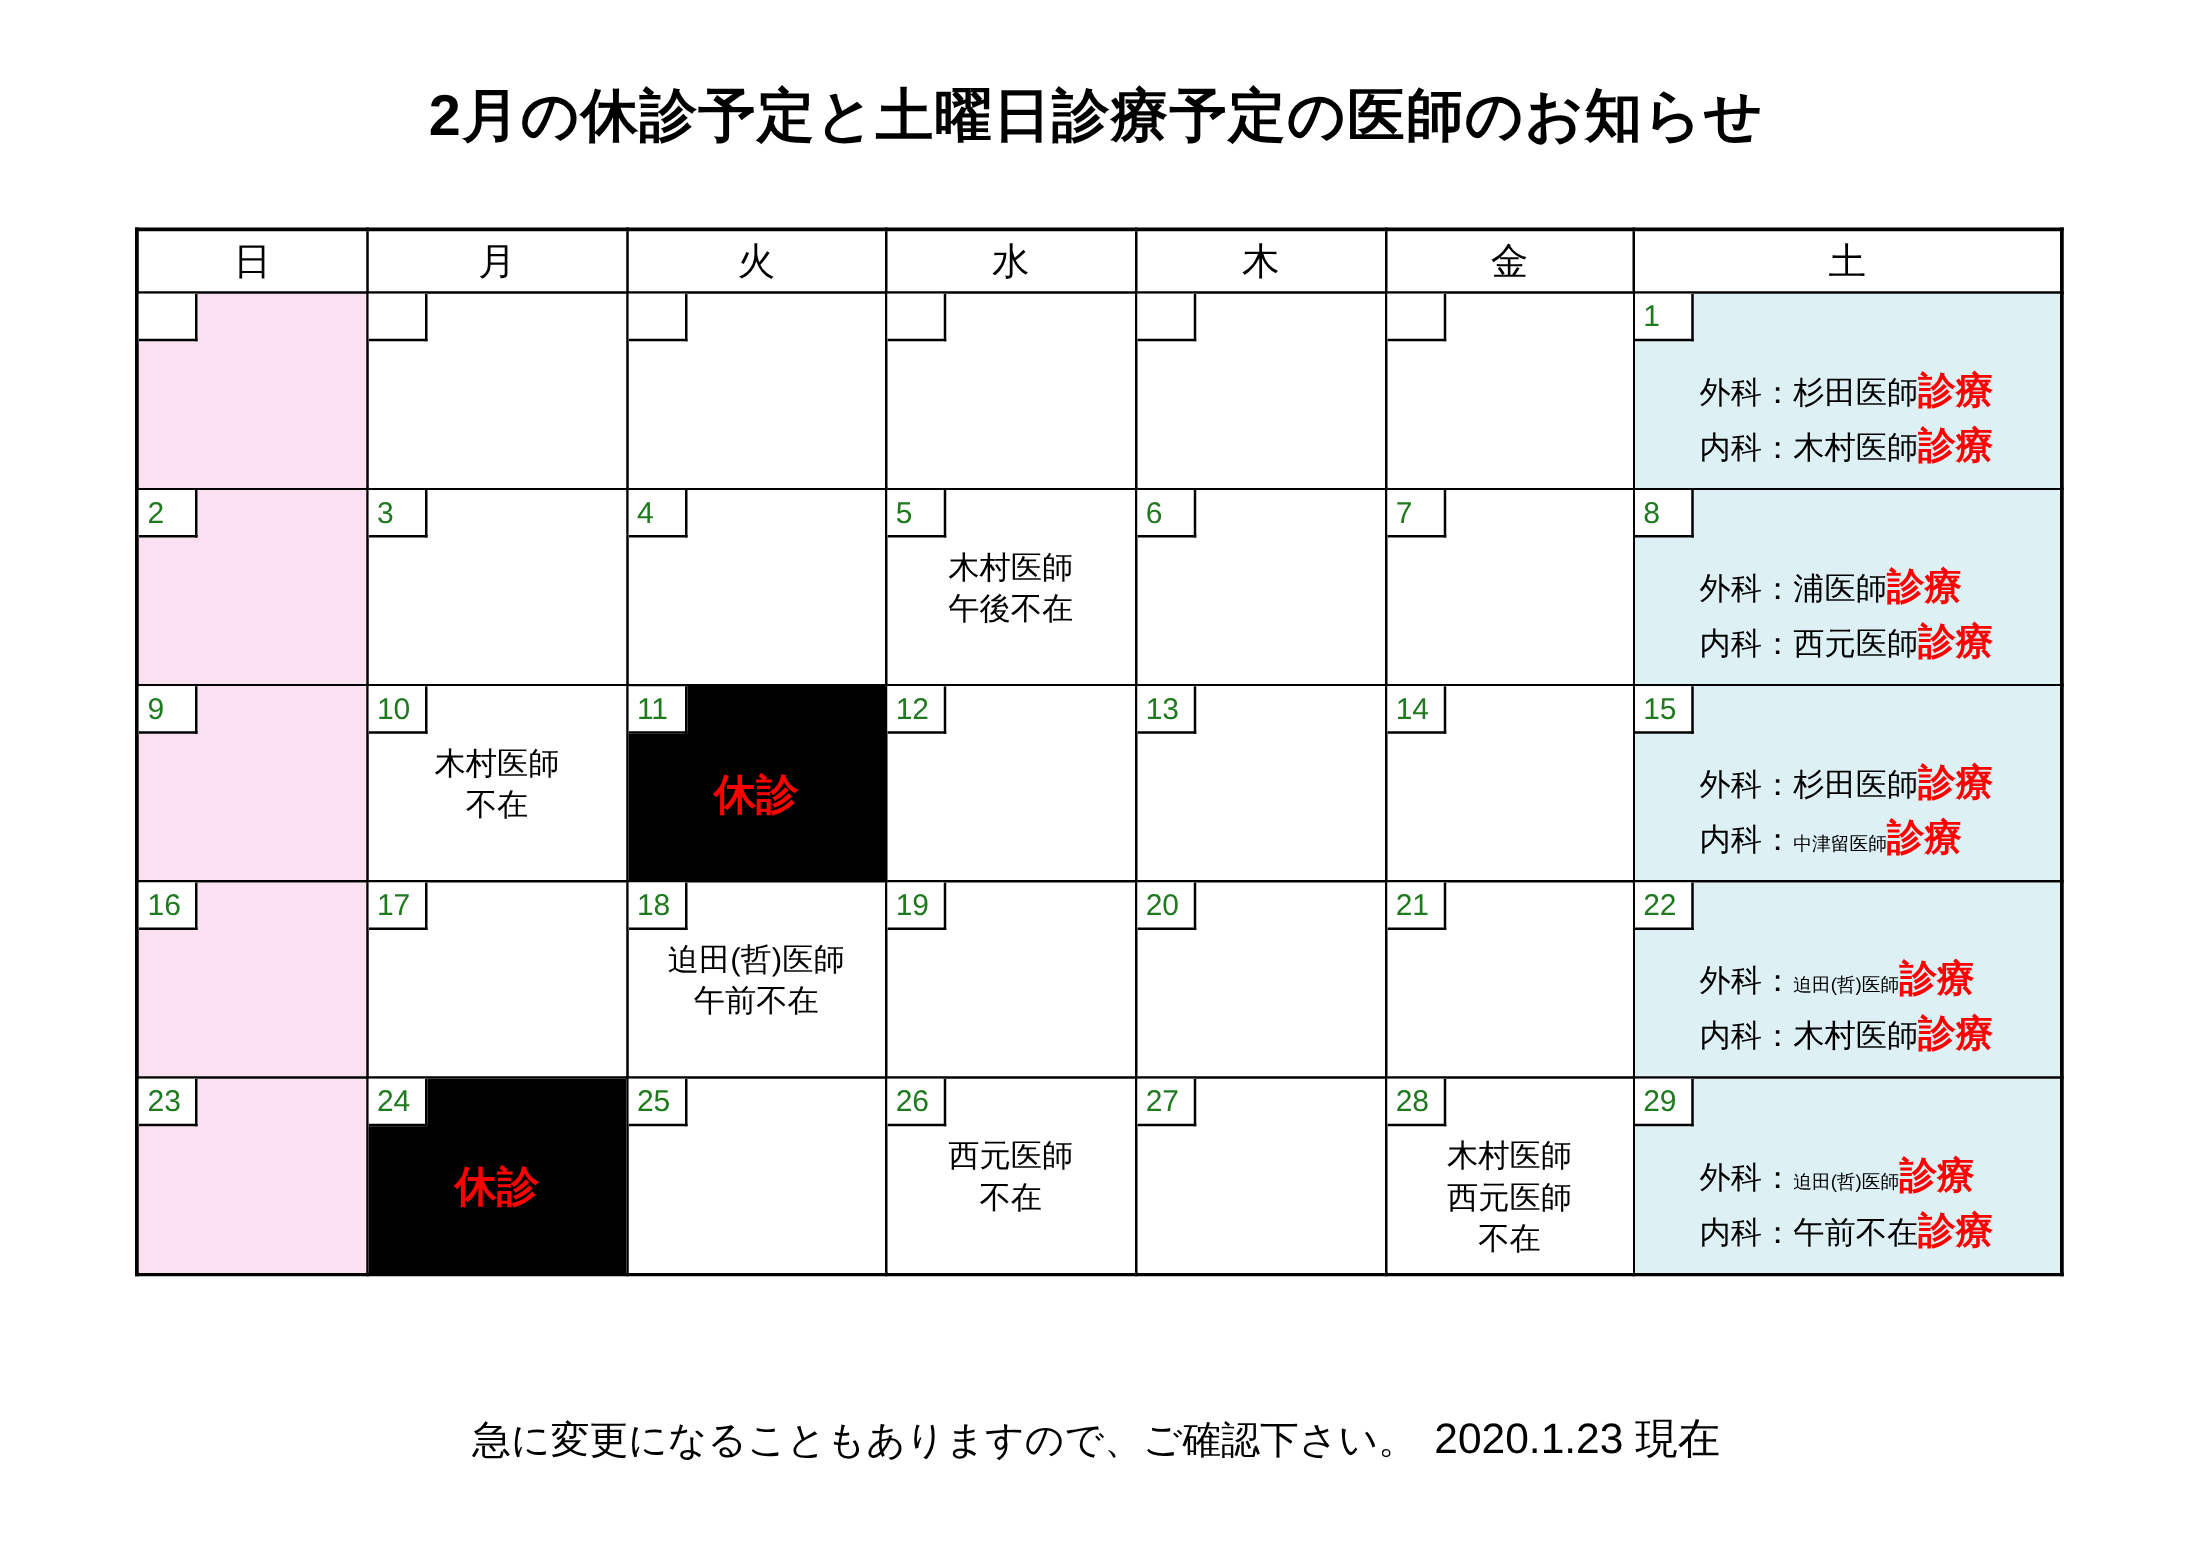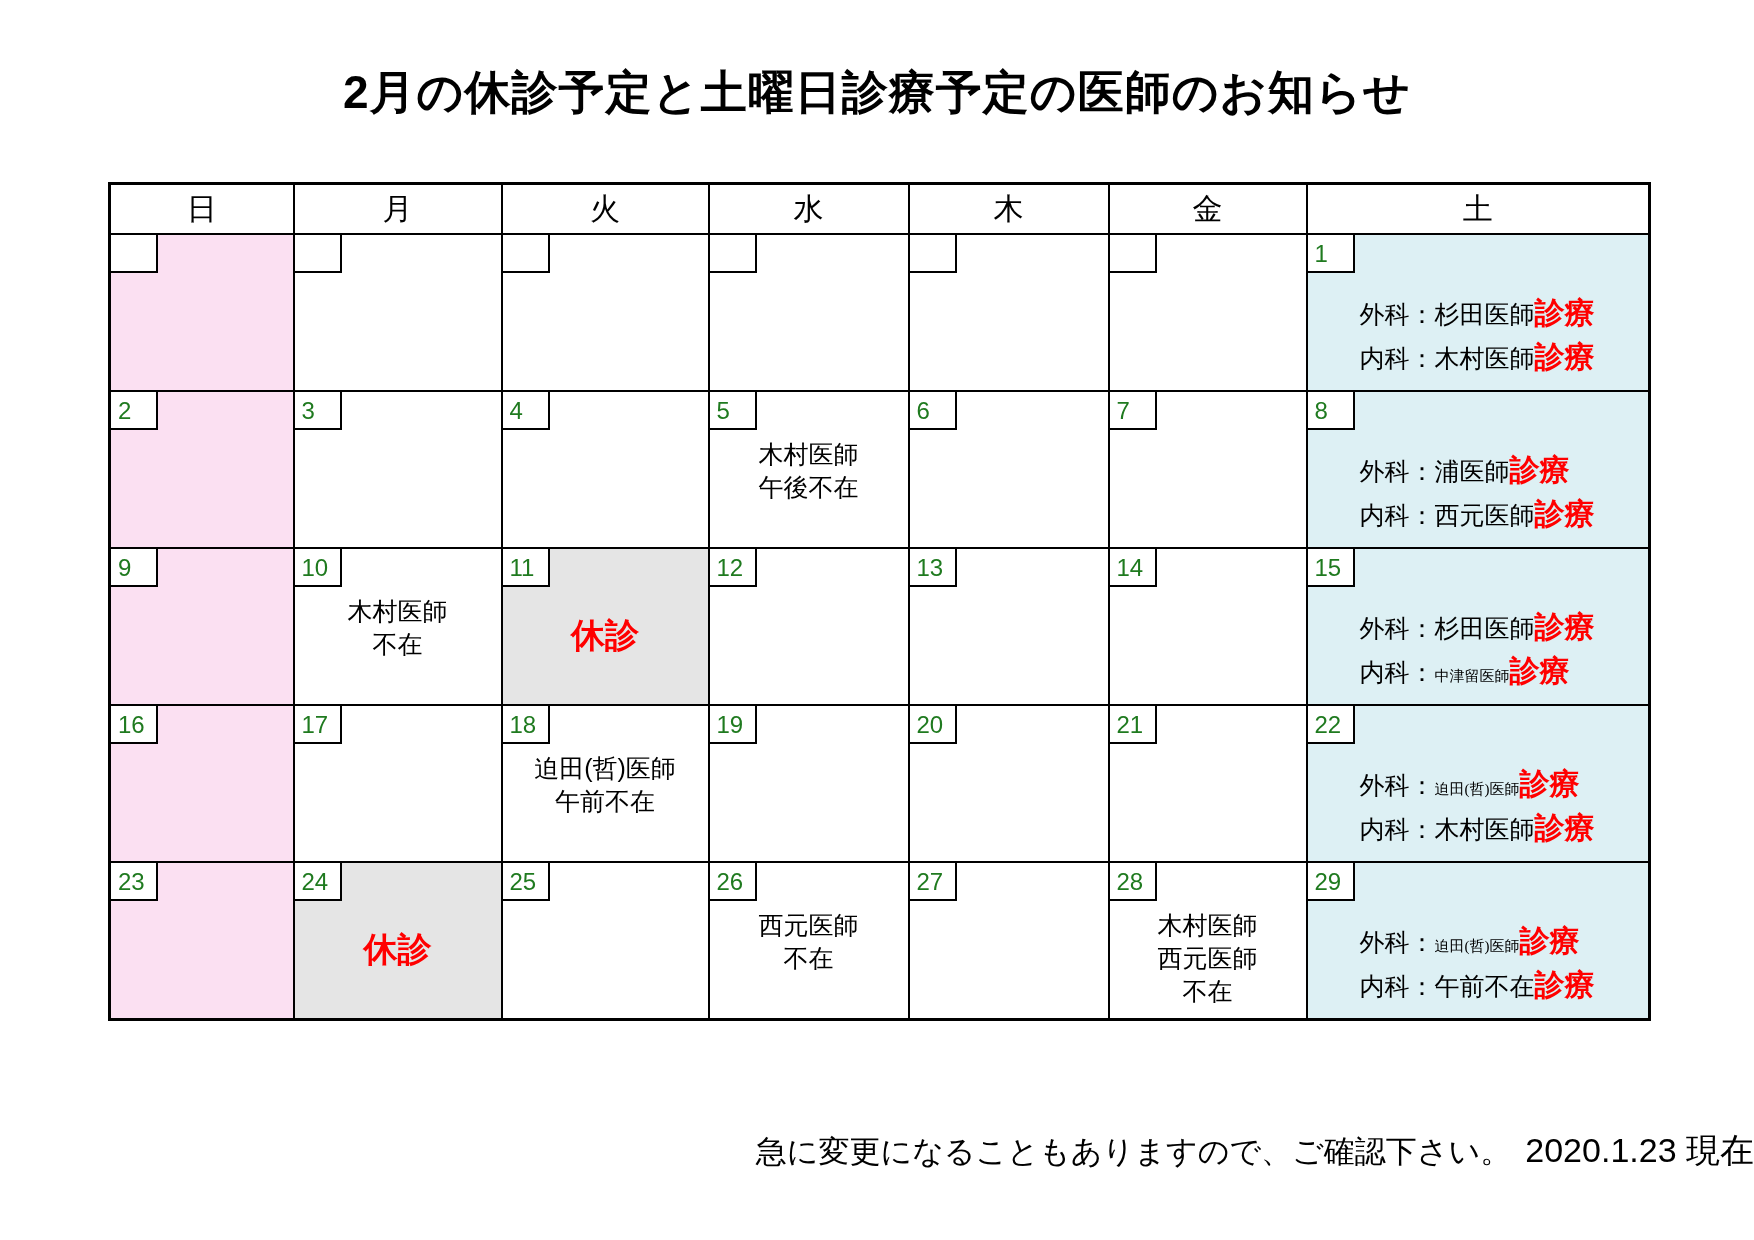--- a/index.html
+++ b/index.html
@@ -124,7 +124,6 @@
   }
   .sat-line .docname {
     font-size: 25px;
-    font-family: Liberation Serif, serif;
   }
   .sat-line .shinryo {
     color: #ff0000;

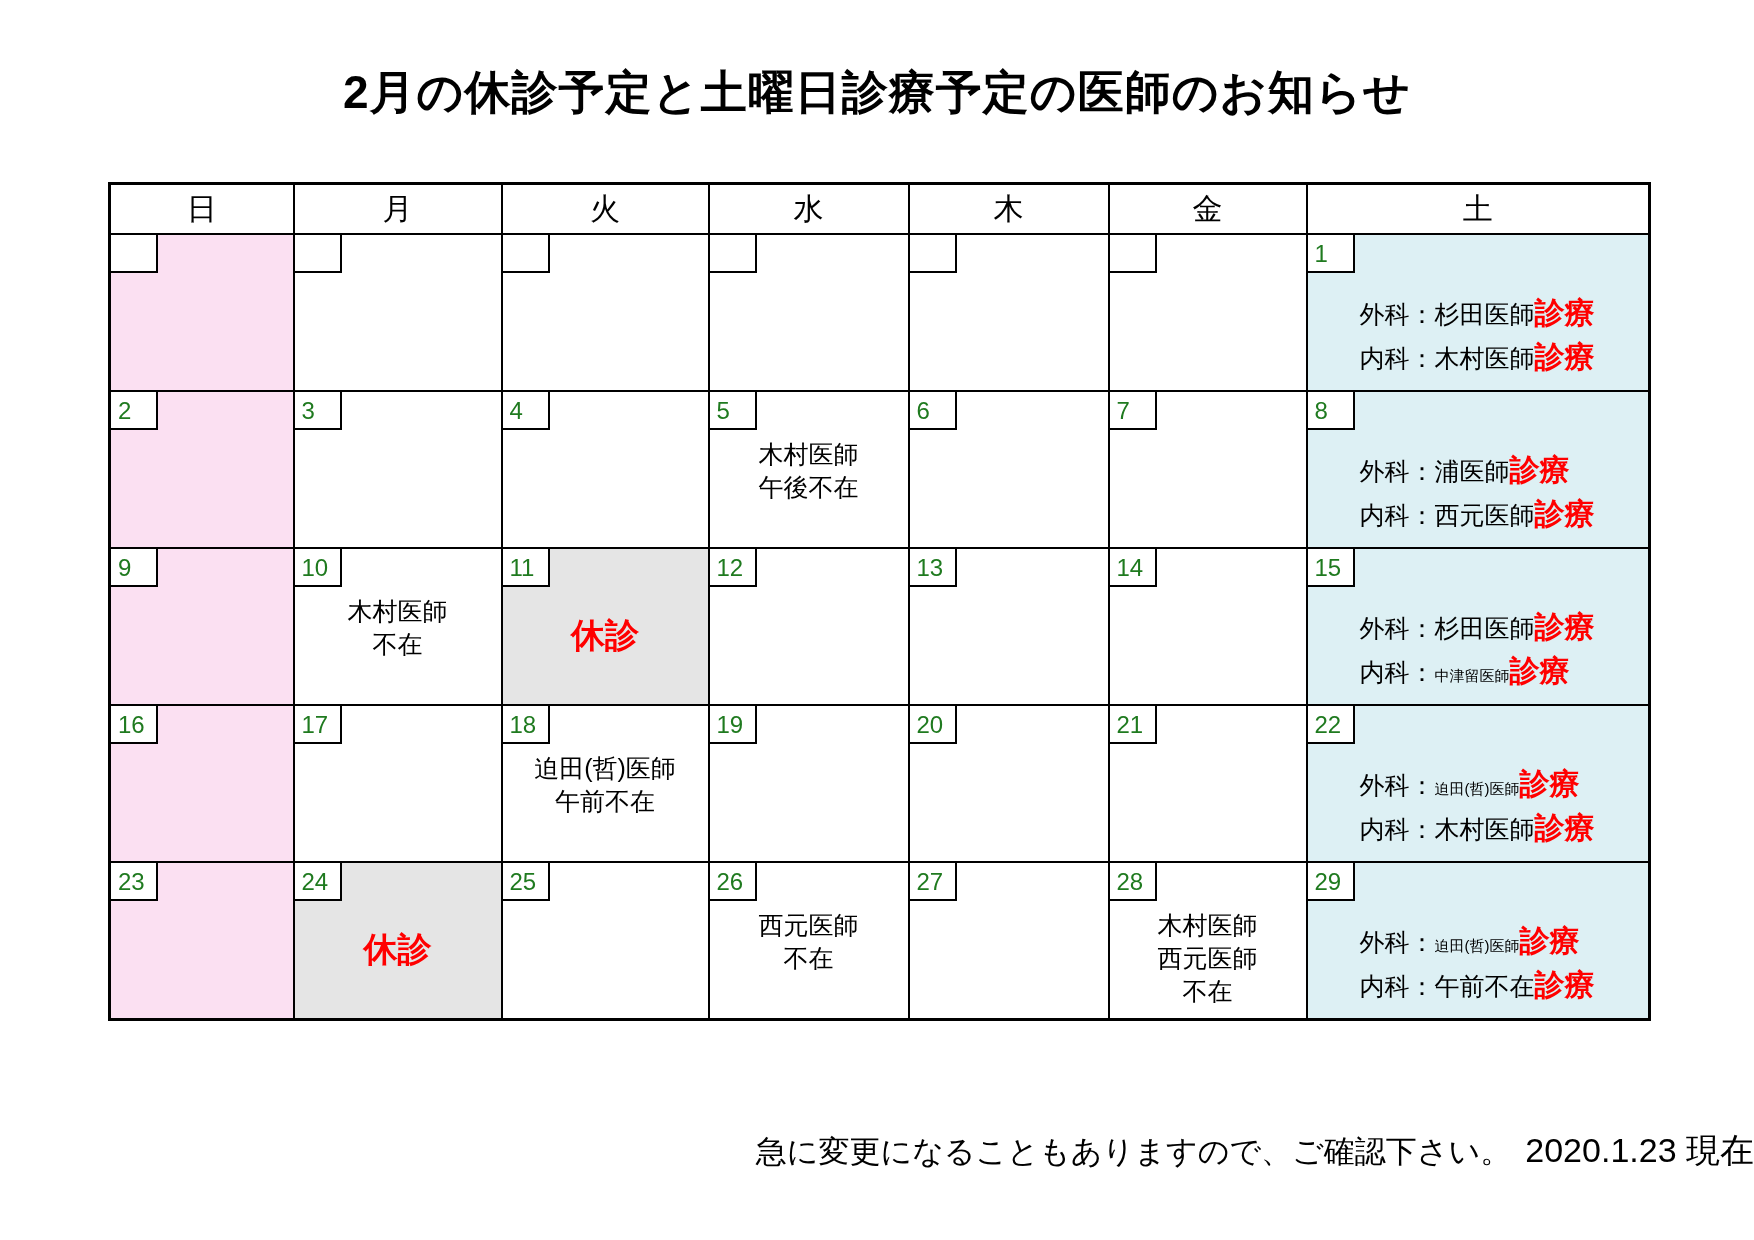--- a/index.html
+++ b/index.html
@@ -73,7 +73,7 @@
   }
   td.sun-cell { background: #fbe0f2; }
   td.sat-cell { background: #ddf0f4; }
-  td.closed-cell { background: #e5e5e5; }
+  td.closed-cell { background: #000000; }
 
   .daynum {
     position: absolute;

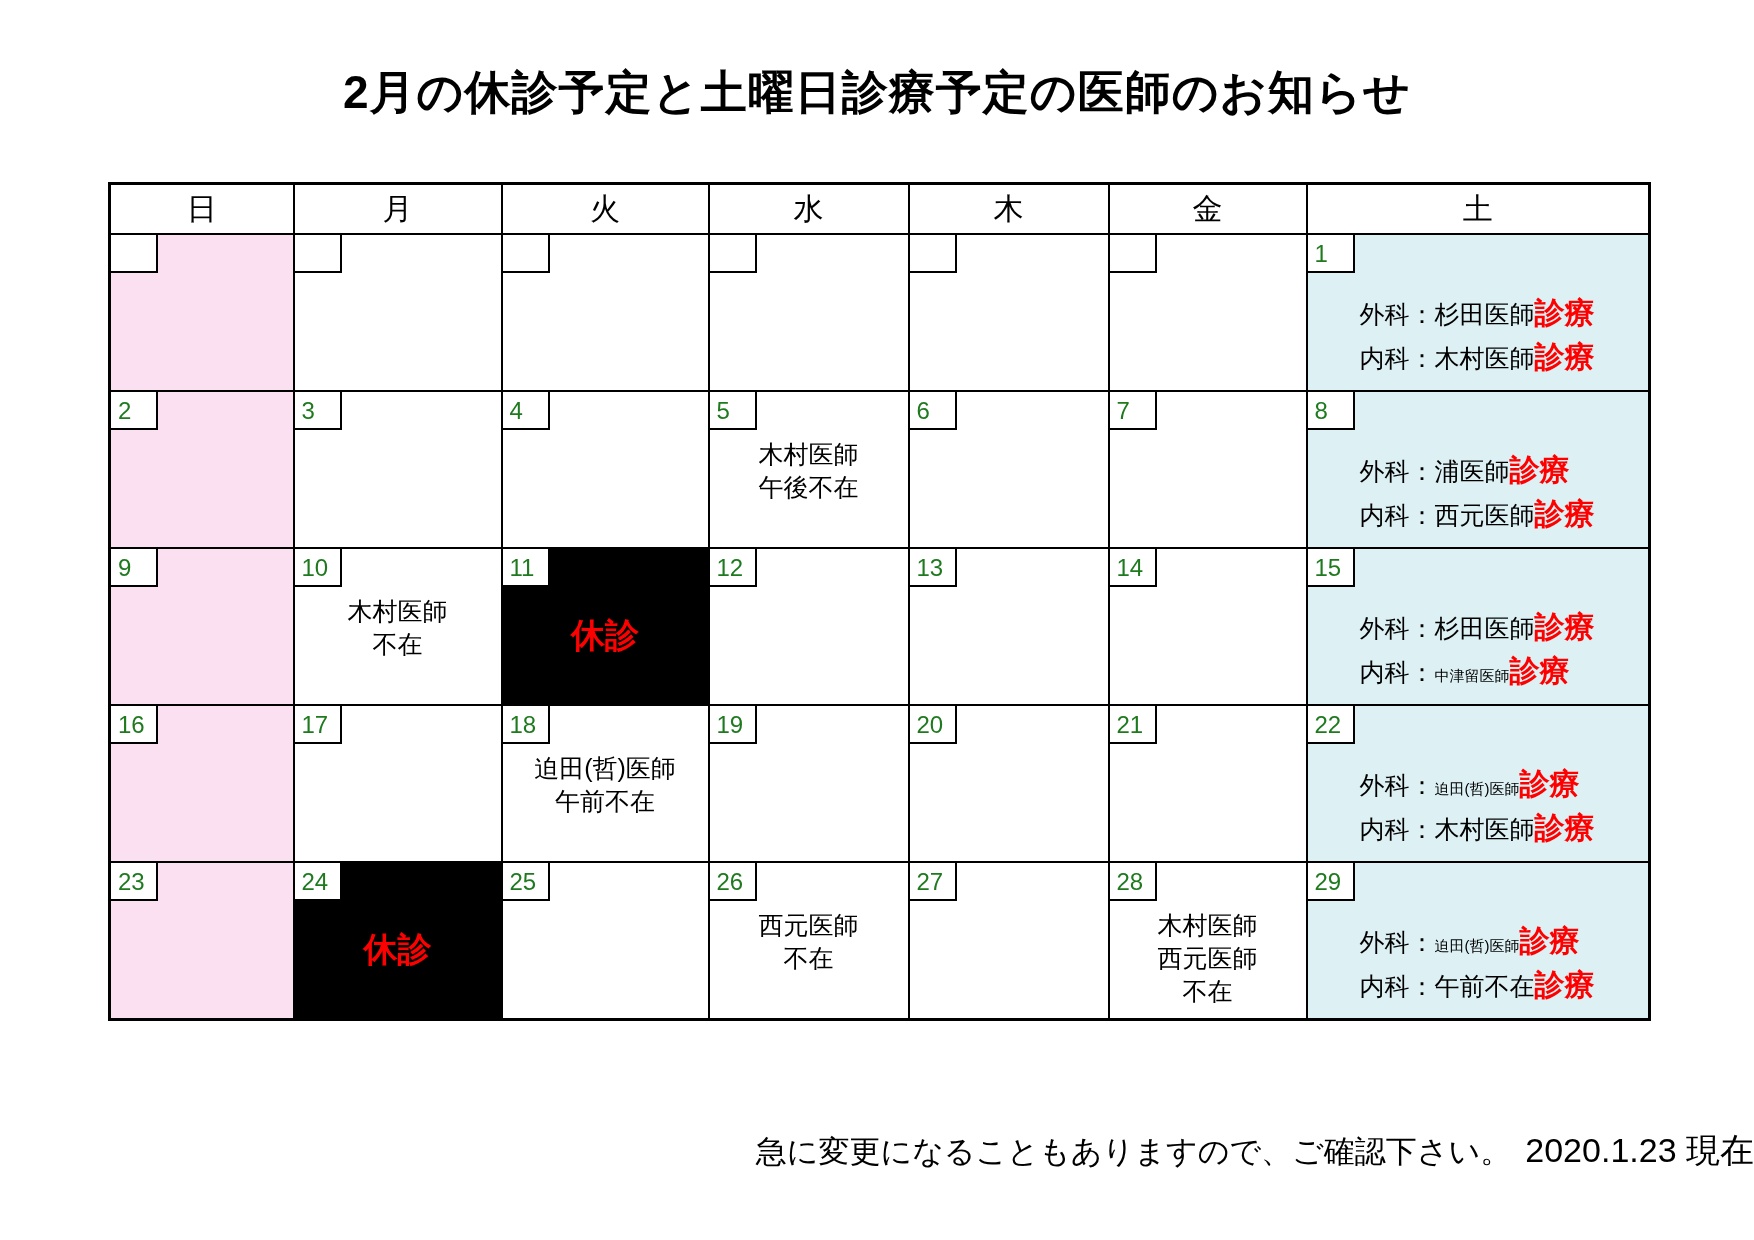--- a/index.html
+++ b/index.html
@@ -139,7 +139,7 @@
     left: 0;
     top: 1128px;
     width: 1754px;
-    text-align: right;
+    text-align: center;
   }
   .footer .note {
     font-size: 31px;

